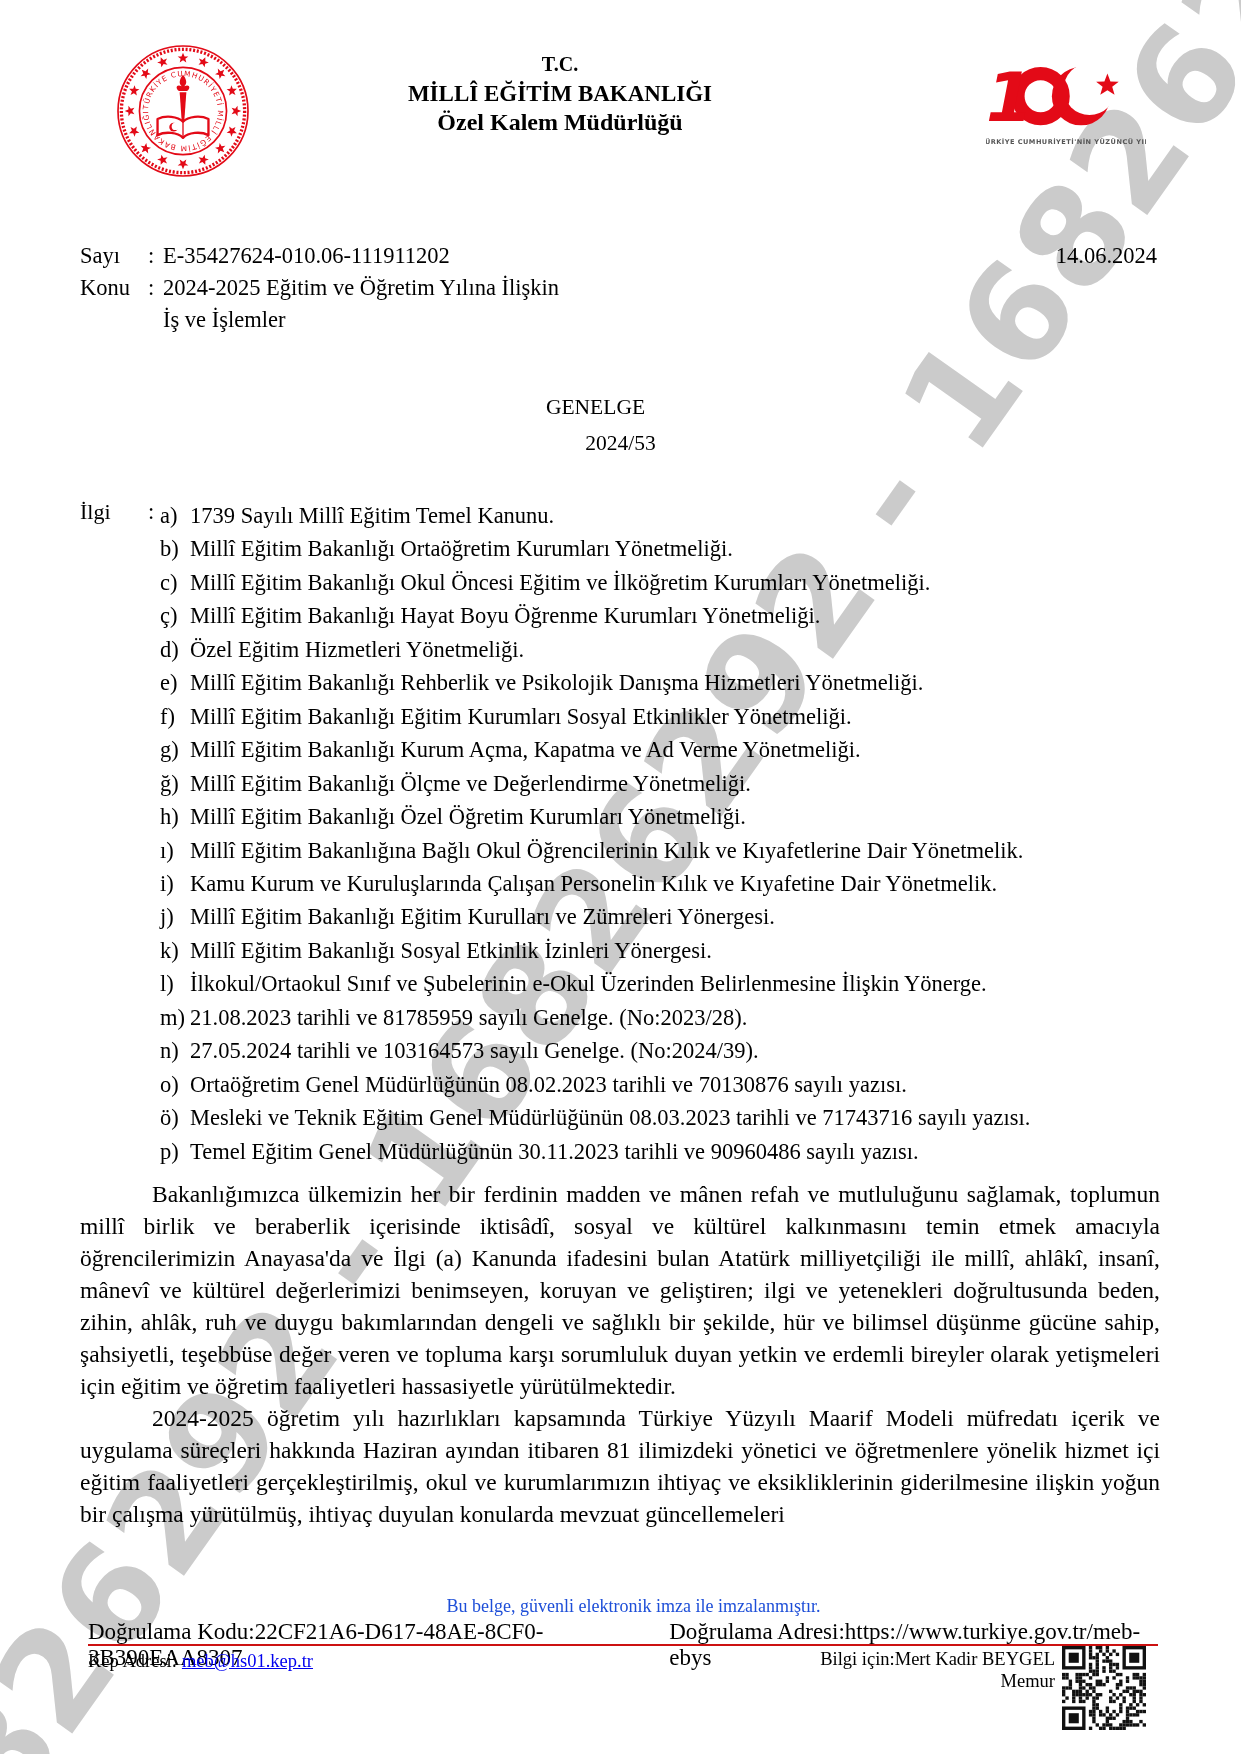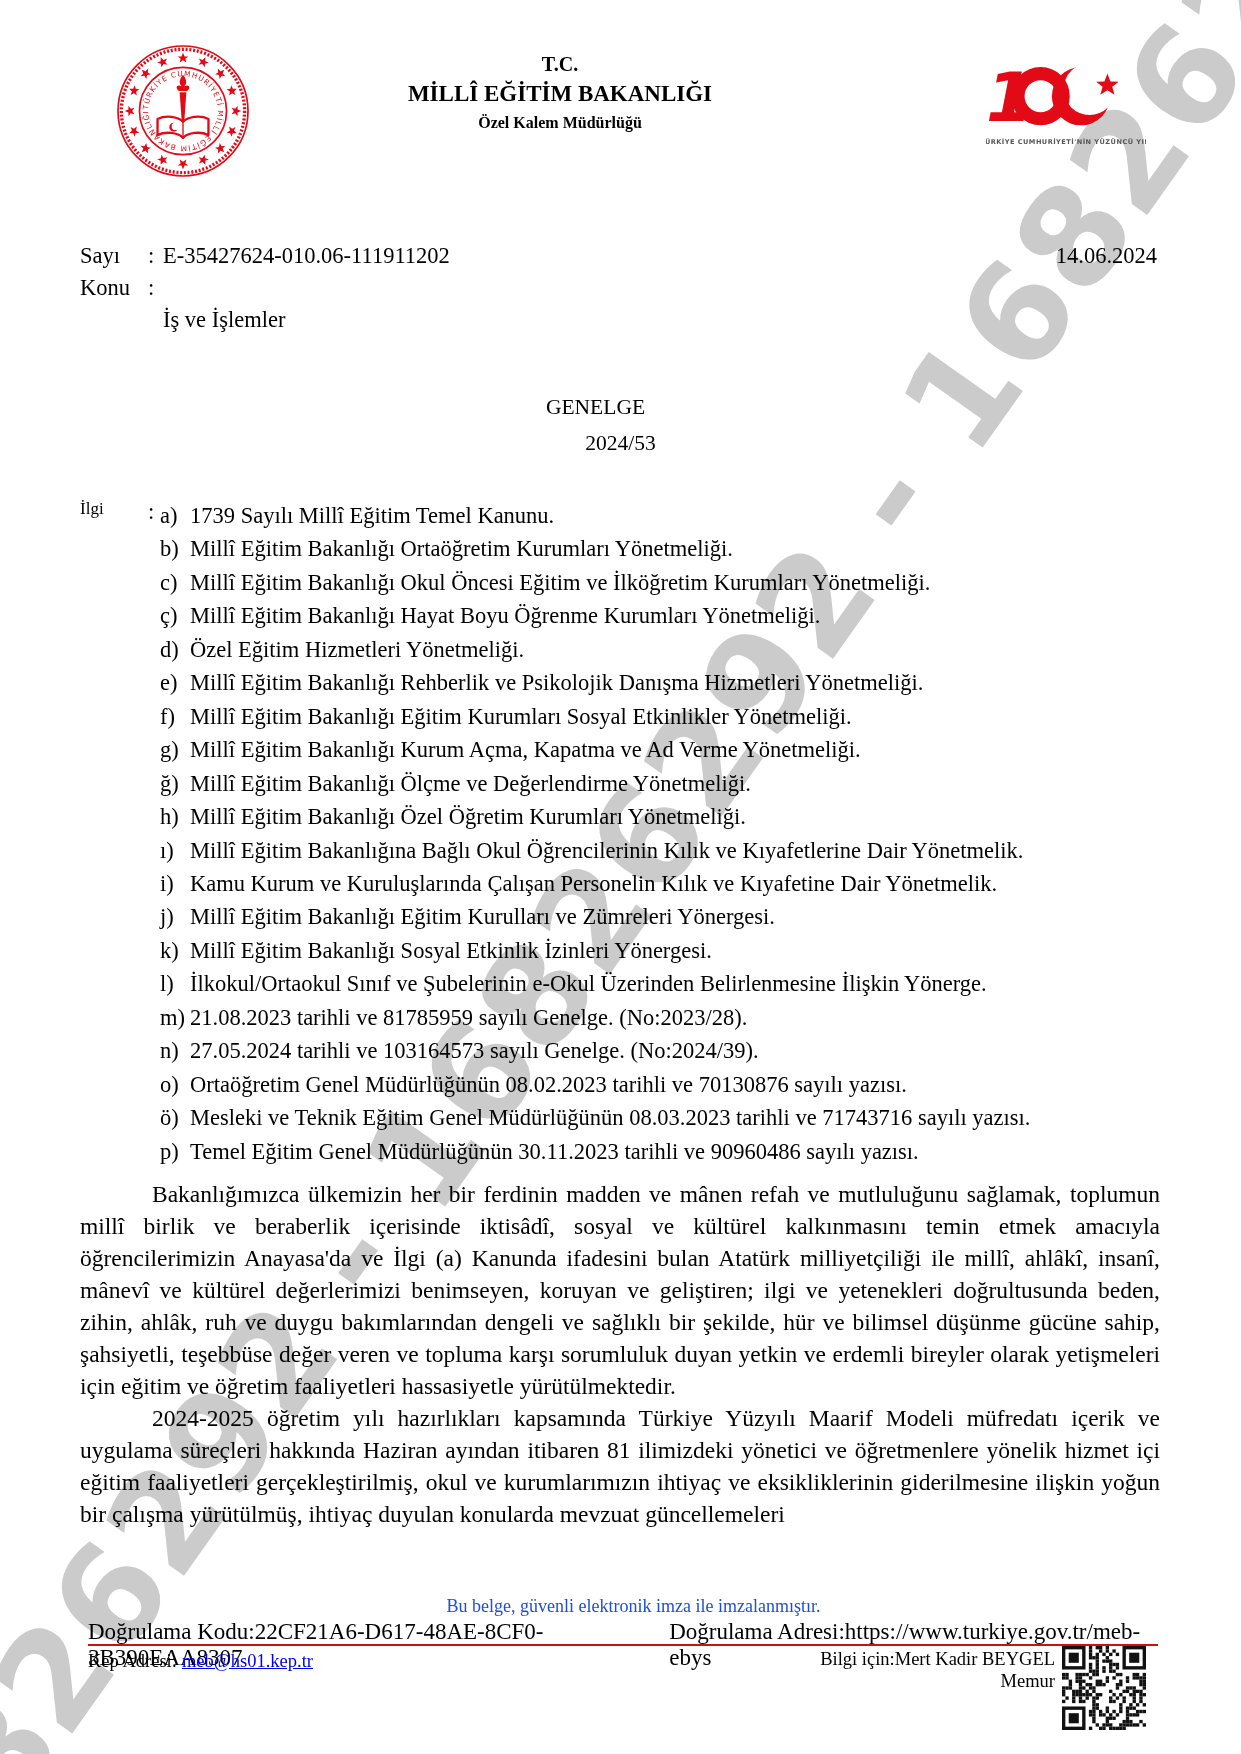--- a/index.html
+++ b/index.html
@@ -20,7 +20,7 @@
   #hdr{left:160px; top:50px; width:800px; text-align:center; line-height:29px;font-weight:bold;}
   #hdr .h-tc{font-size:20px;}
   #hdr .h-min{font-size:23px;}
-  #hdr .h-dep{font-size:16px;}
+  #hdr .h-dep{font-size:24px;}
   #logo100{left:986px; top:62px; width:160px; height:90px;}
   
   #meta{left:80px; top:243px; font-size:22.5px;}

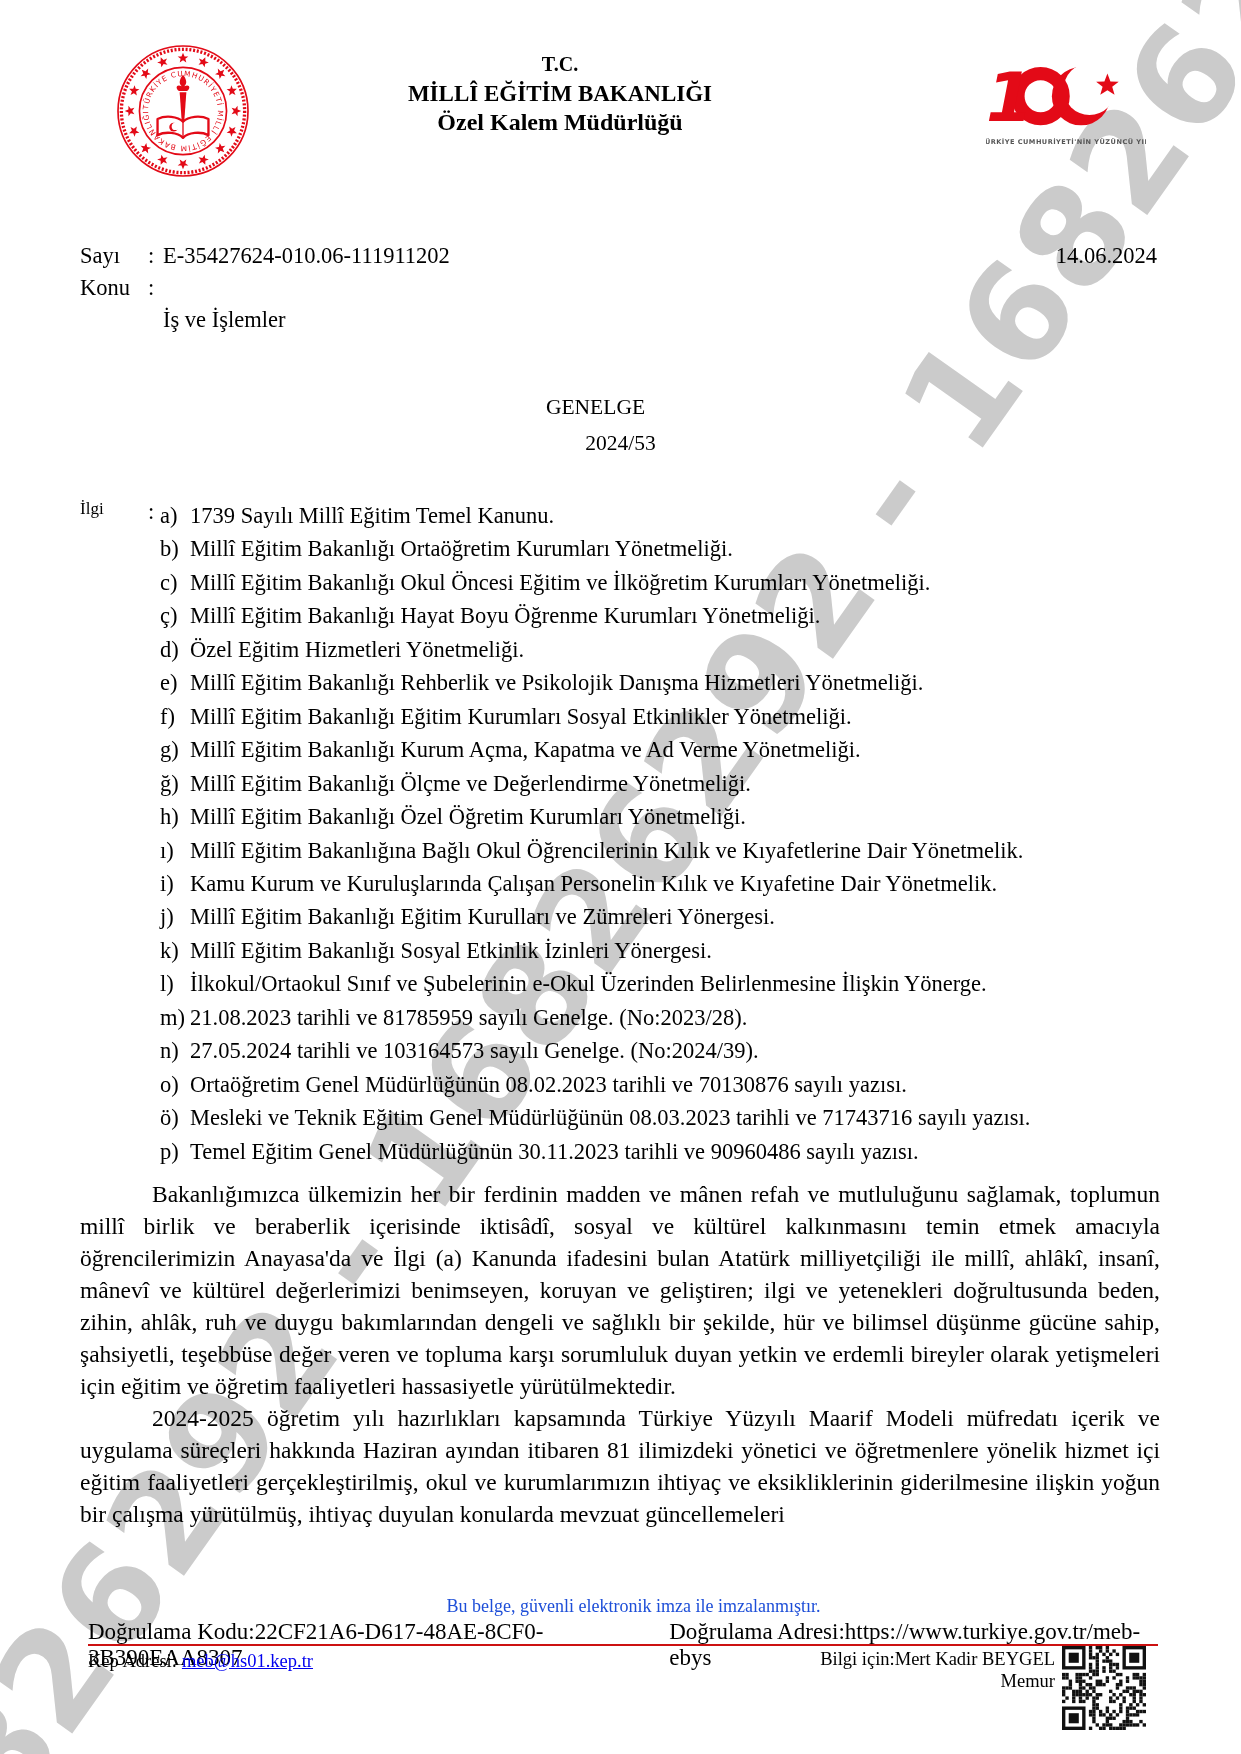--- a/index.html
+++ b/index.html
@@ -127,6 +127,7 @@
     <div class="meta-row">
       <span class="meta-label">Konu</span>
       <span class="meta-colon">:</span>
+      <span>2024-2025 Eğitim ve Öğretim Yılına İlişkin</span>
     </div>
     <div class="meta-row">
       <span class="meta-label"></span>

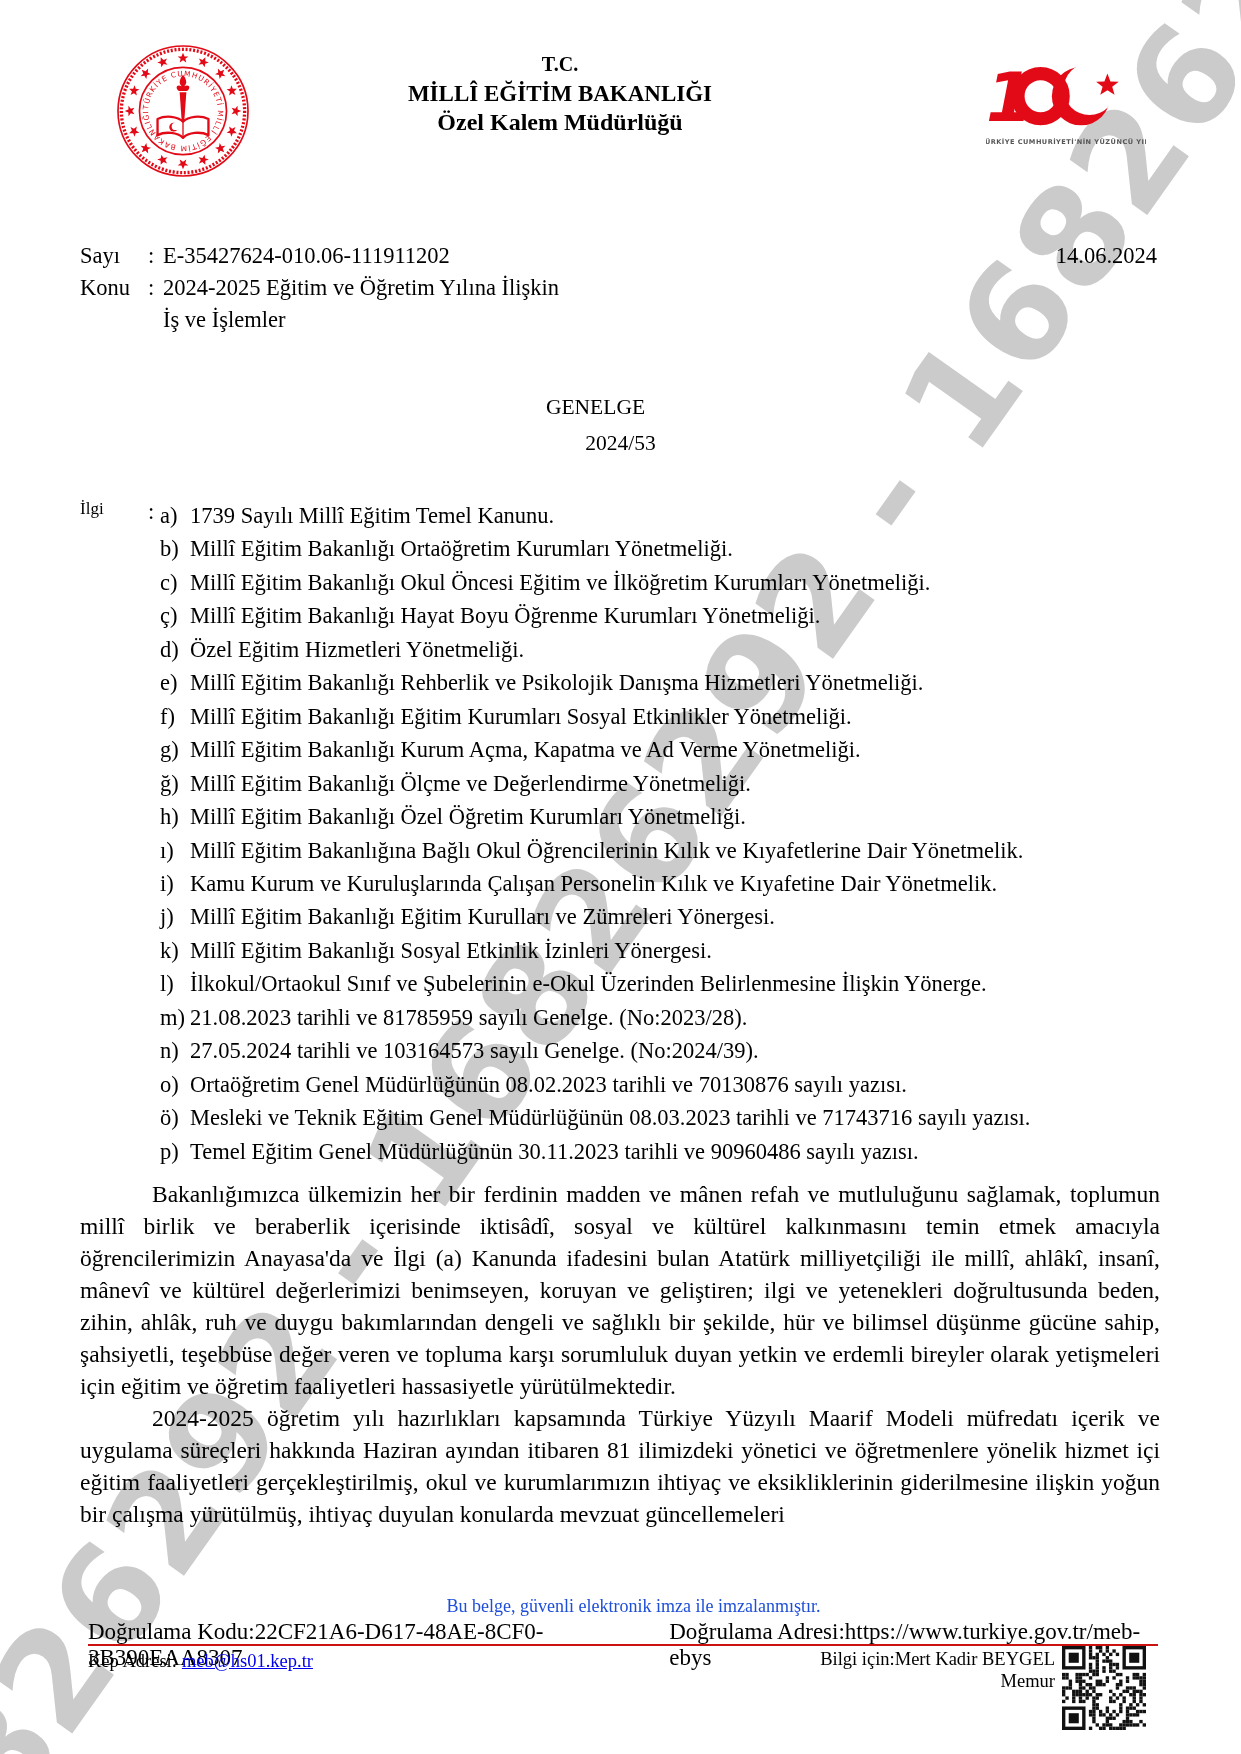--- a/index.html
+++ b/index.html
@@ -32,7 +32,7 @@
   #genelge{top:395px; left:0; width:1191px; text-align:center; font-size:21.5px;}
   #genelgeno{top:431px; left:0; width:1241px; text-align:center; font-size:21.5px;}
   
-  #ilgi-label{left:80px; top:499px; font-size:17px;}
+  #ilgi-label{left:80px; top:499px; font-size:22px;}
   #ilgi-colon{left:148px; top:499px; font-size:22.5px;}
   #ilgi-list{left:160px; top:499px; width:1012px; font-size:22.5px; line-height:33.45px;}
   .ilgi-row{display:flex; white-space:nowrap;}

